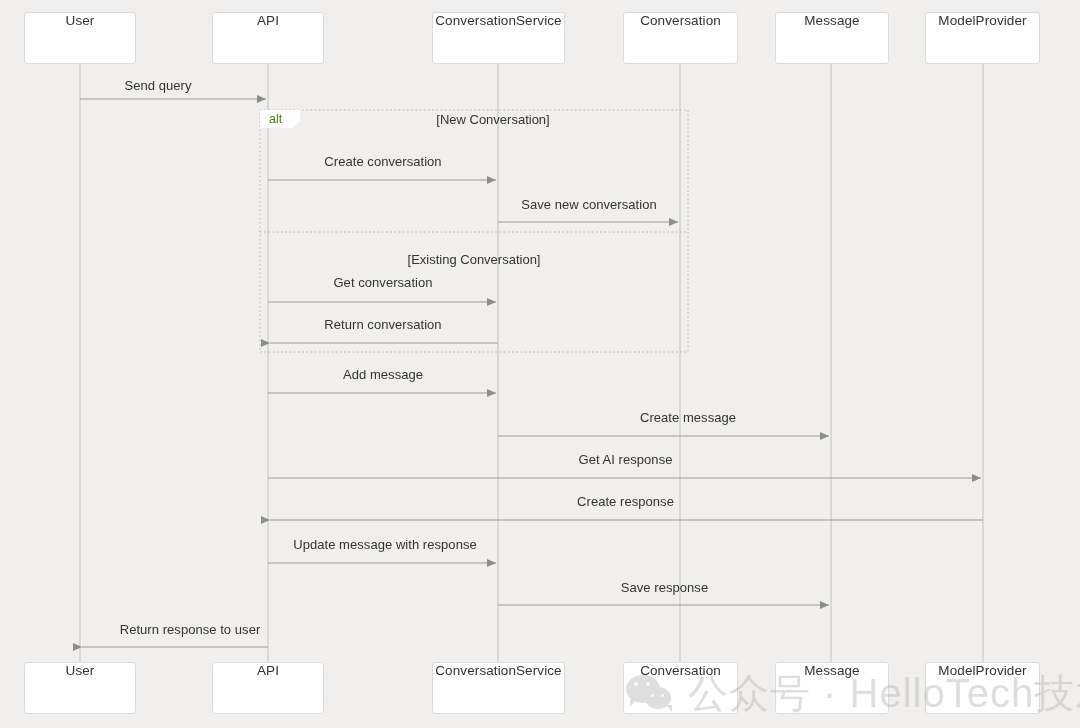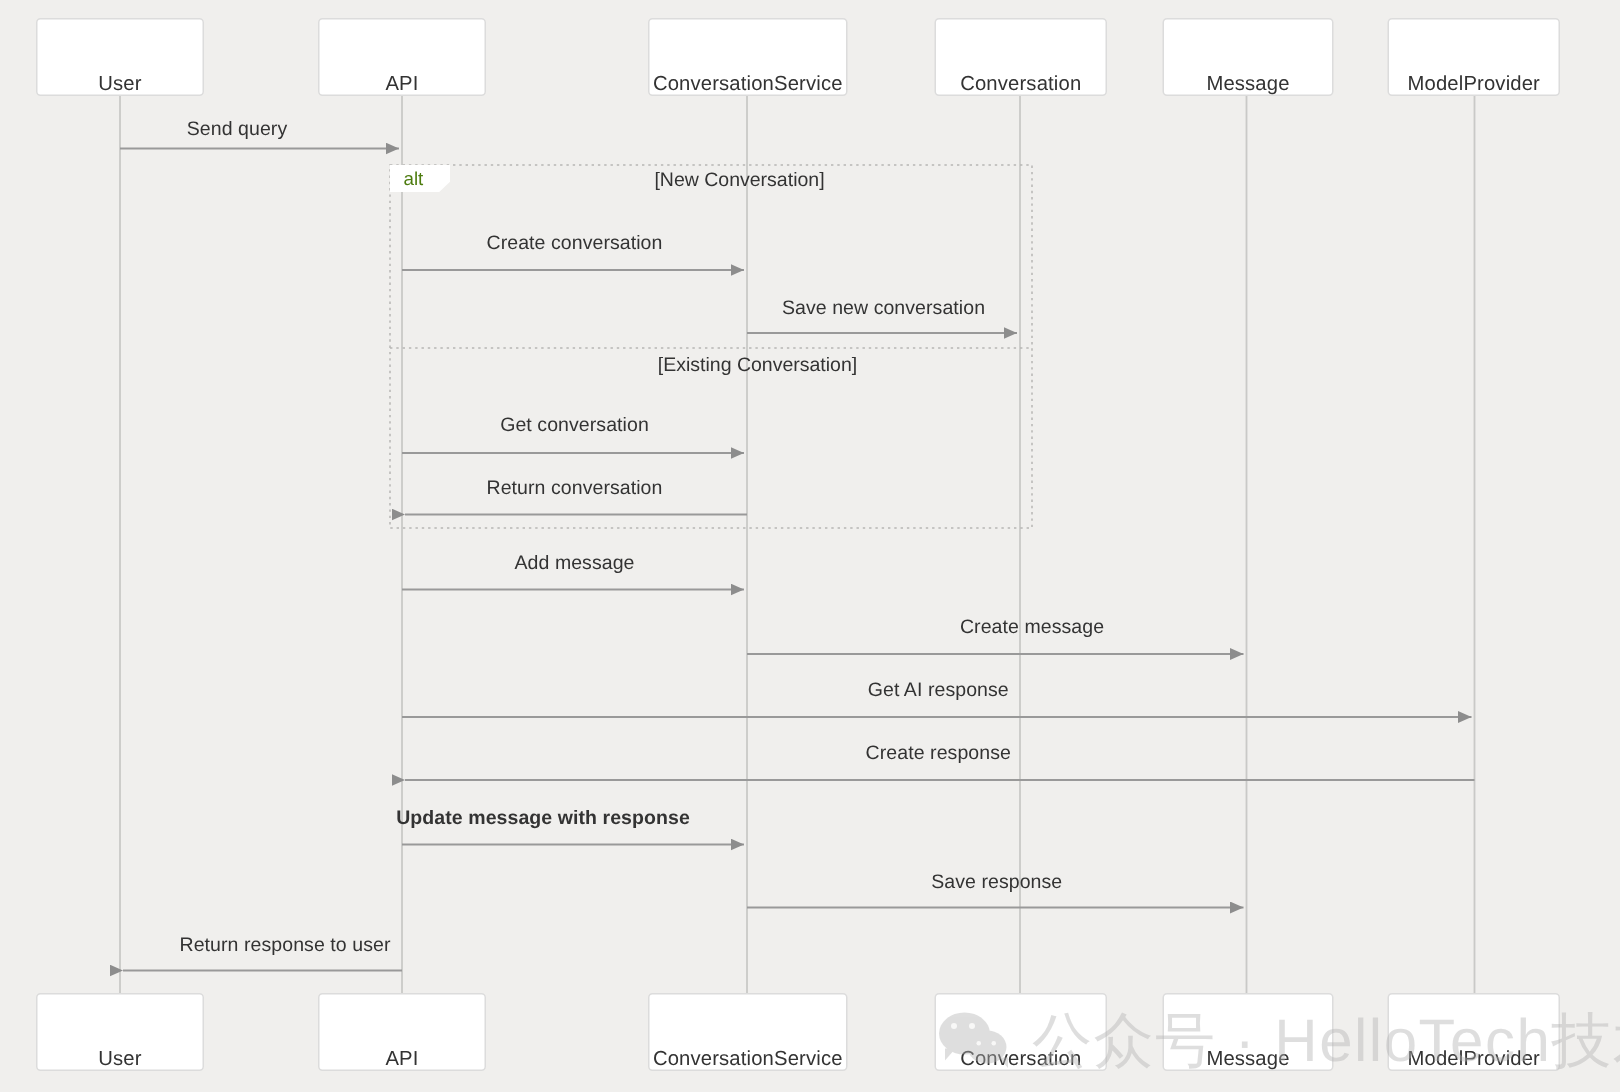--- a/index.html
+++ b/index.html
@@ -31,7 +31,7 @@
     border: 1px solid #dcdcdc;
     border-radius: 3px;
     display: flex;
-    align-items: flex-end;
+    align-items: flex-start;
     justify-content: center;
     box-sizing: border-box;
     font-size: 13.5px;

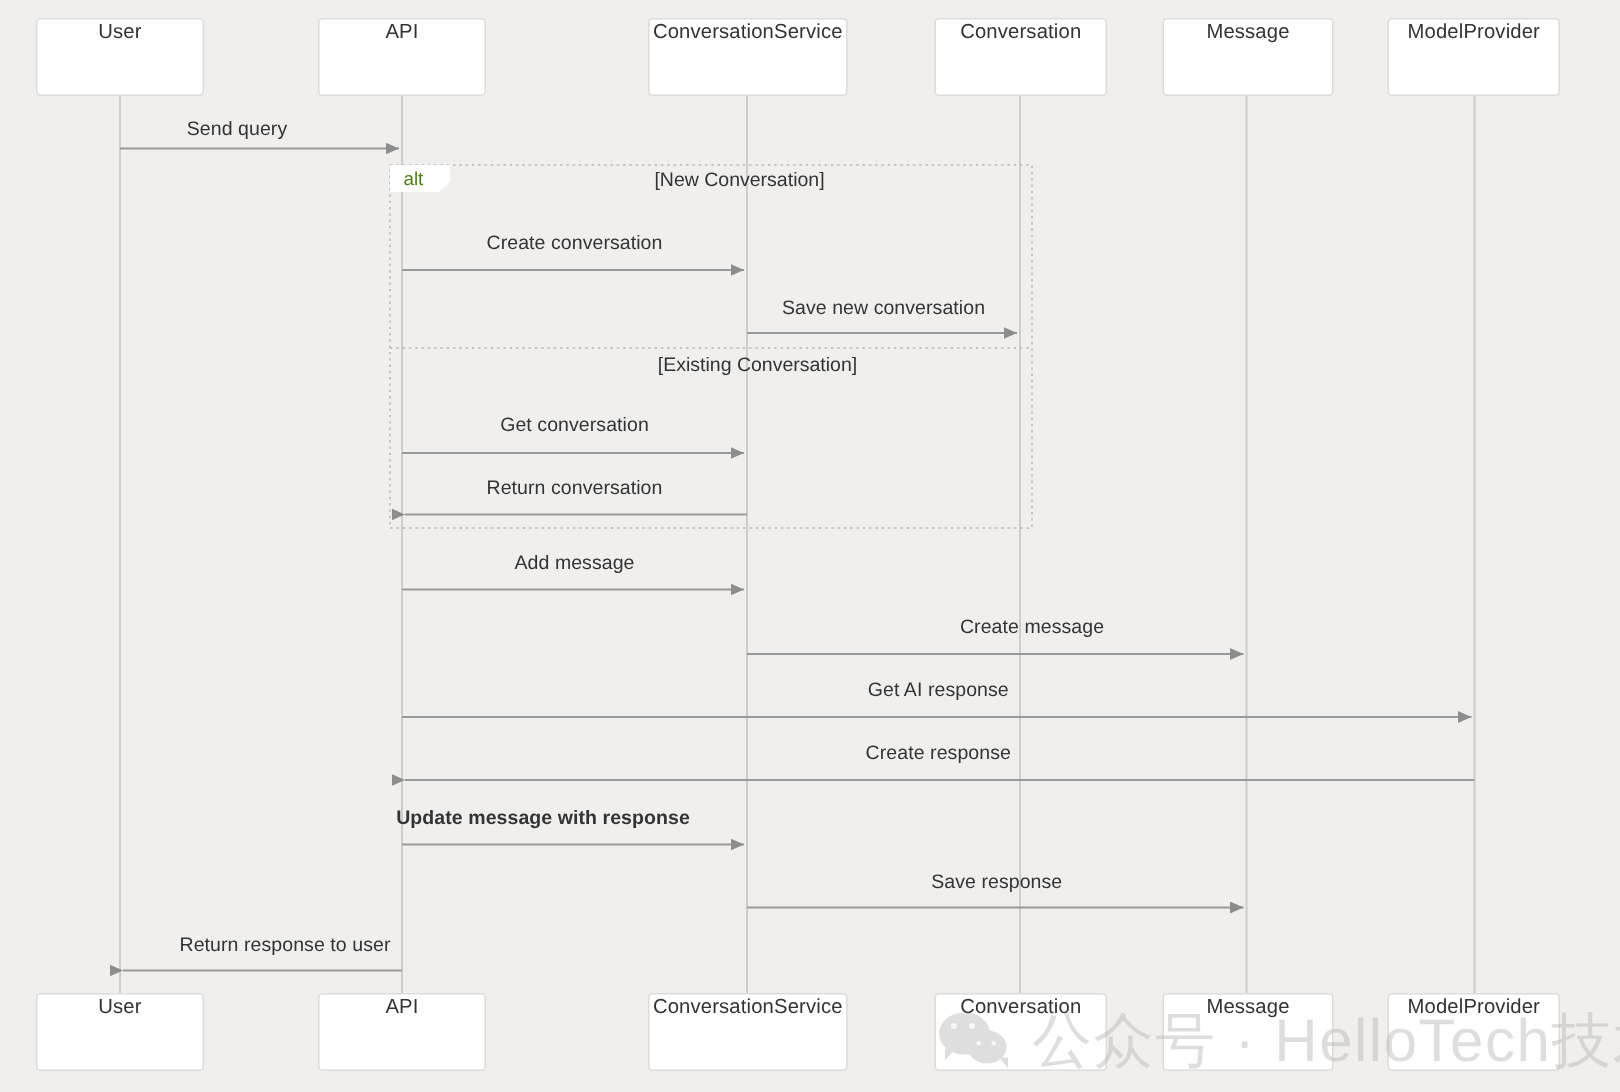--- a/index.html
+++ b/index.html
@@ -218,7 +218,7 @@
 
   <div id="conditions">
       <div class="cond-label" style="left: 493px; top: 112px;">[New Conversation]</div>
-      <div class="cond-label" style="left: 474px; top: 235px; margin-left: 31px;">[Existing Conversation]</div>
+      <div class="cond-label" style="left: 474px; top: 252px;">[Existing Conversation]</div>
     </div>
 
   <div class="watermark" id="watermark" style="left: 626px; top: 666px;">

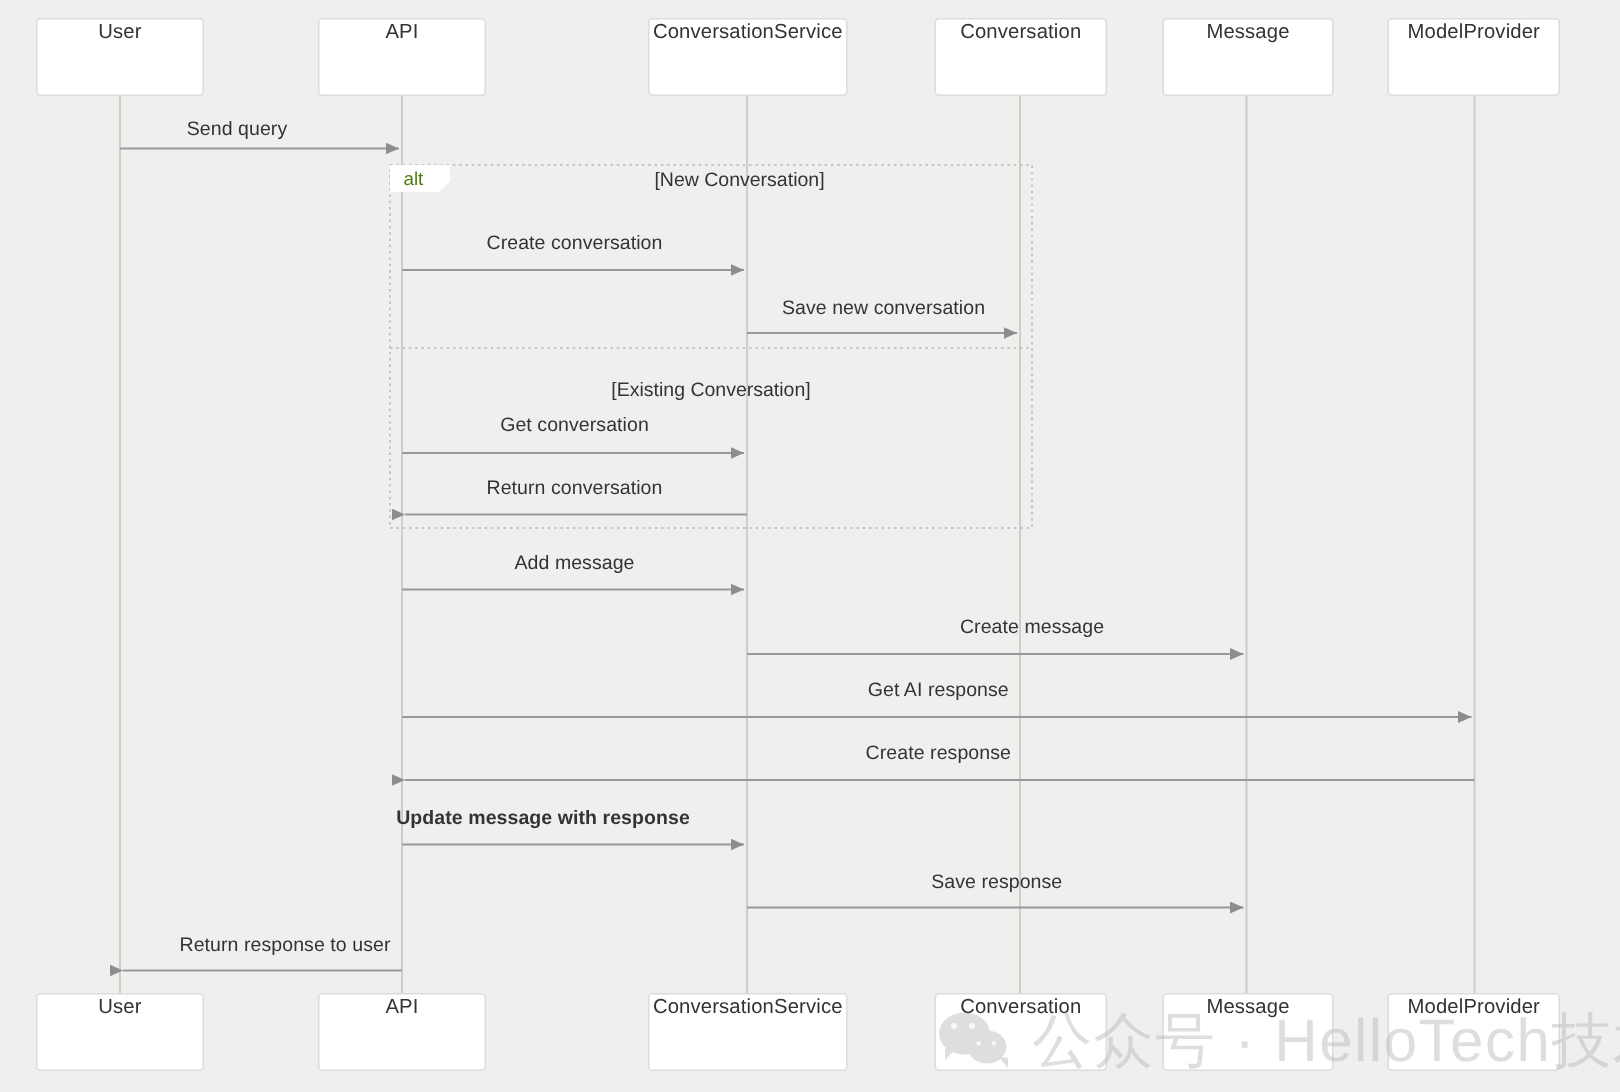--- a/index.html
+++ b/index.html
@@ -209,7 +209,7 @@
       <div class="msg-label" style="left: 688px; top: 410px;">Create message</div>
       <div class="msg-label" style="left: 625.5px; top: 452px;">Get AI response</div>
       <div class="msg-label" style="left: 625.5px; top: 494px;">Create response</div>
-      <div class="msg-label" style="left: 362px; top: 537px; font-weight: bold;">Update message with response</div>
+      <div class="msg-label" style="left: 385px; top: 537px;">Update message with response</div>
       <div class="msg-label" style="left: 664.5px; top: 580px;">Save response</div>
       <div class="msg-label" style="left: 174px; top: 622px; padding-left: 32px;">Return response to user</div>
     </div>

